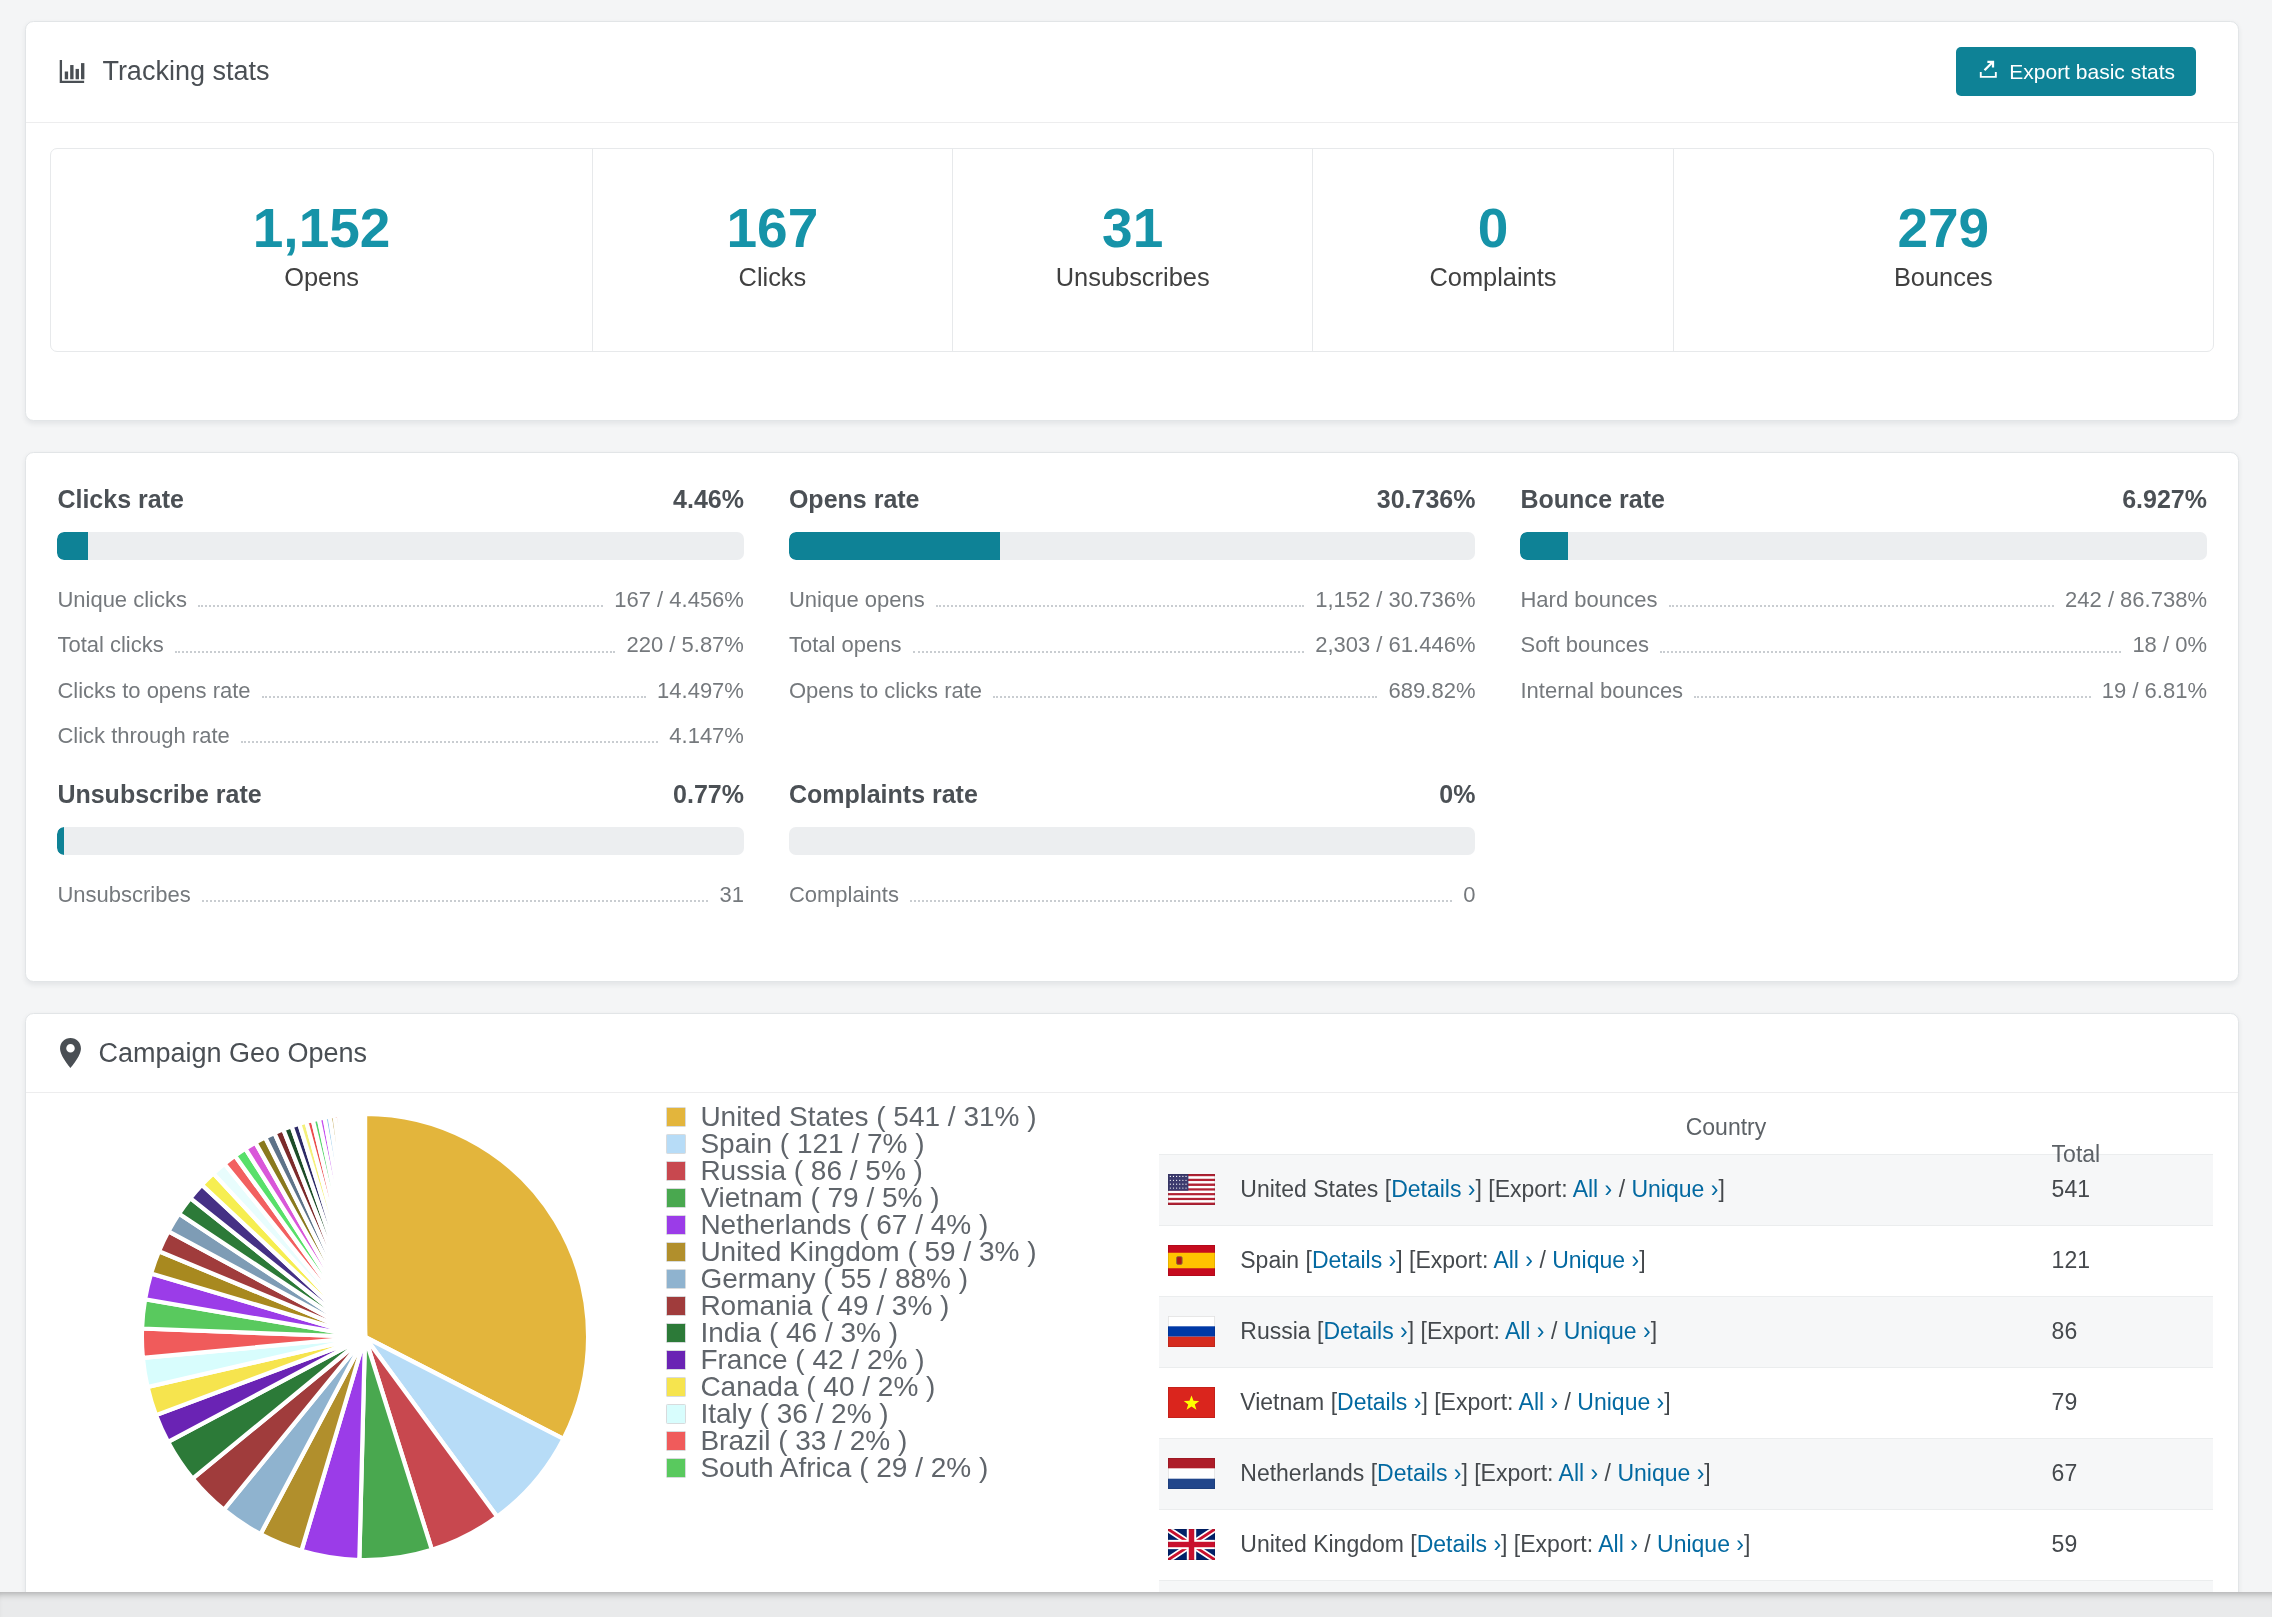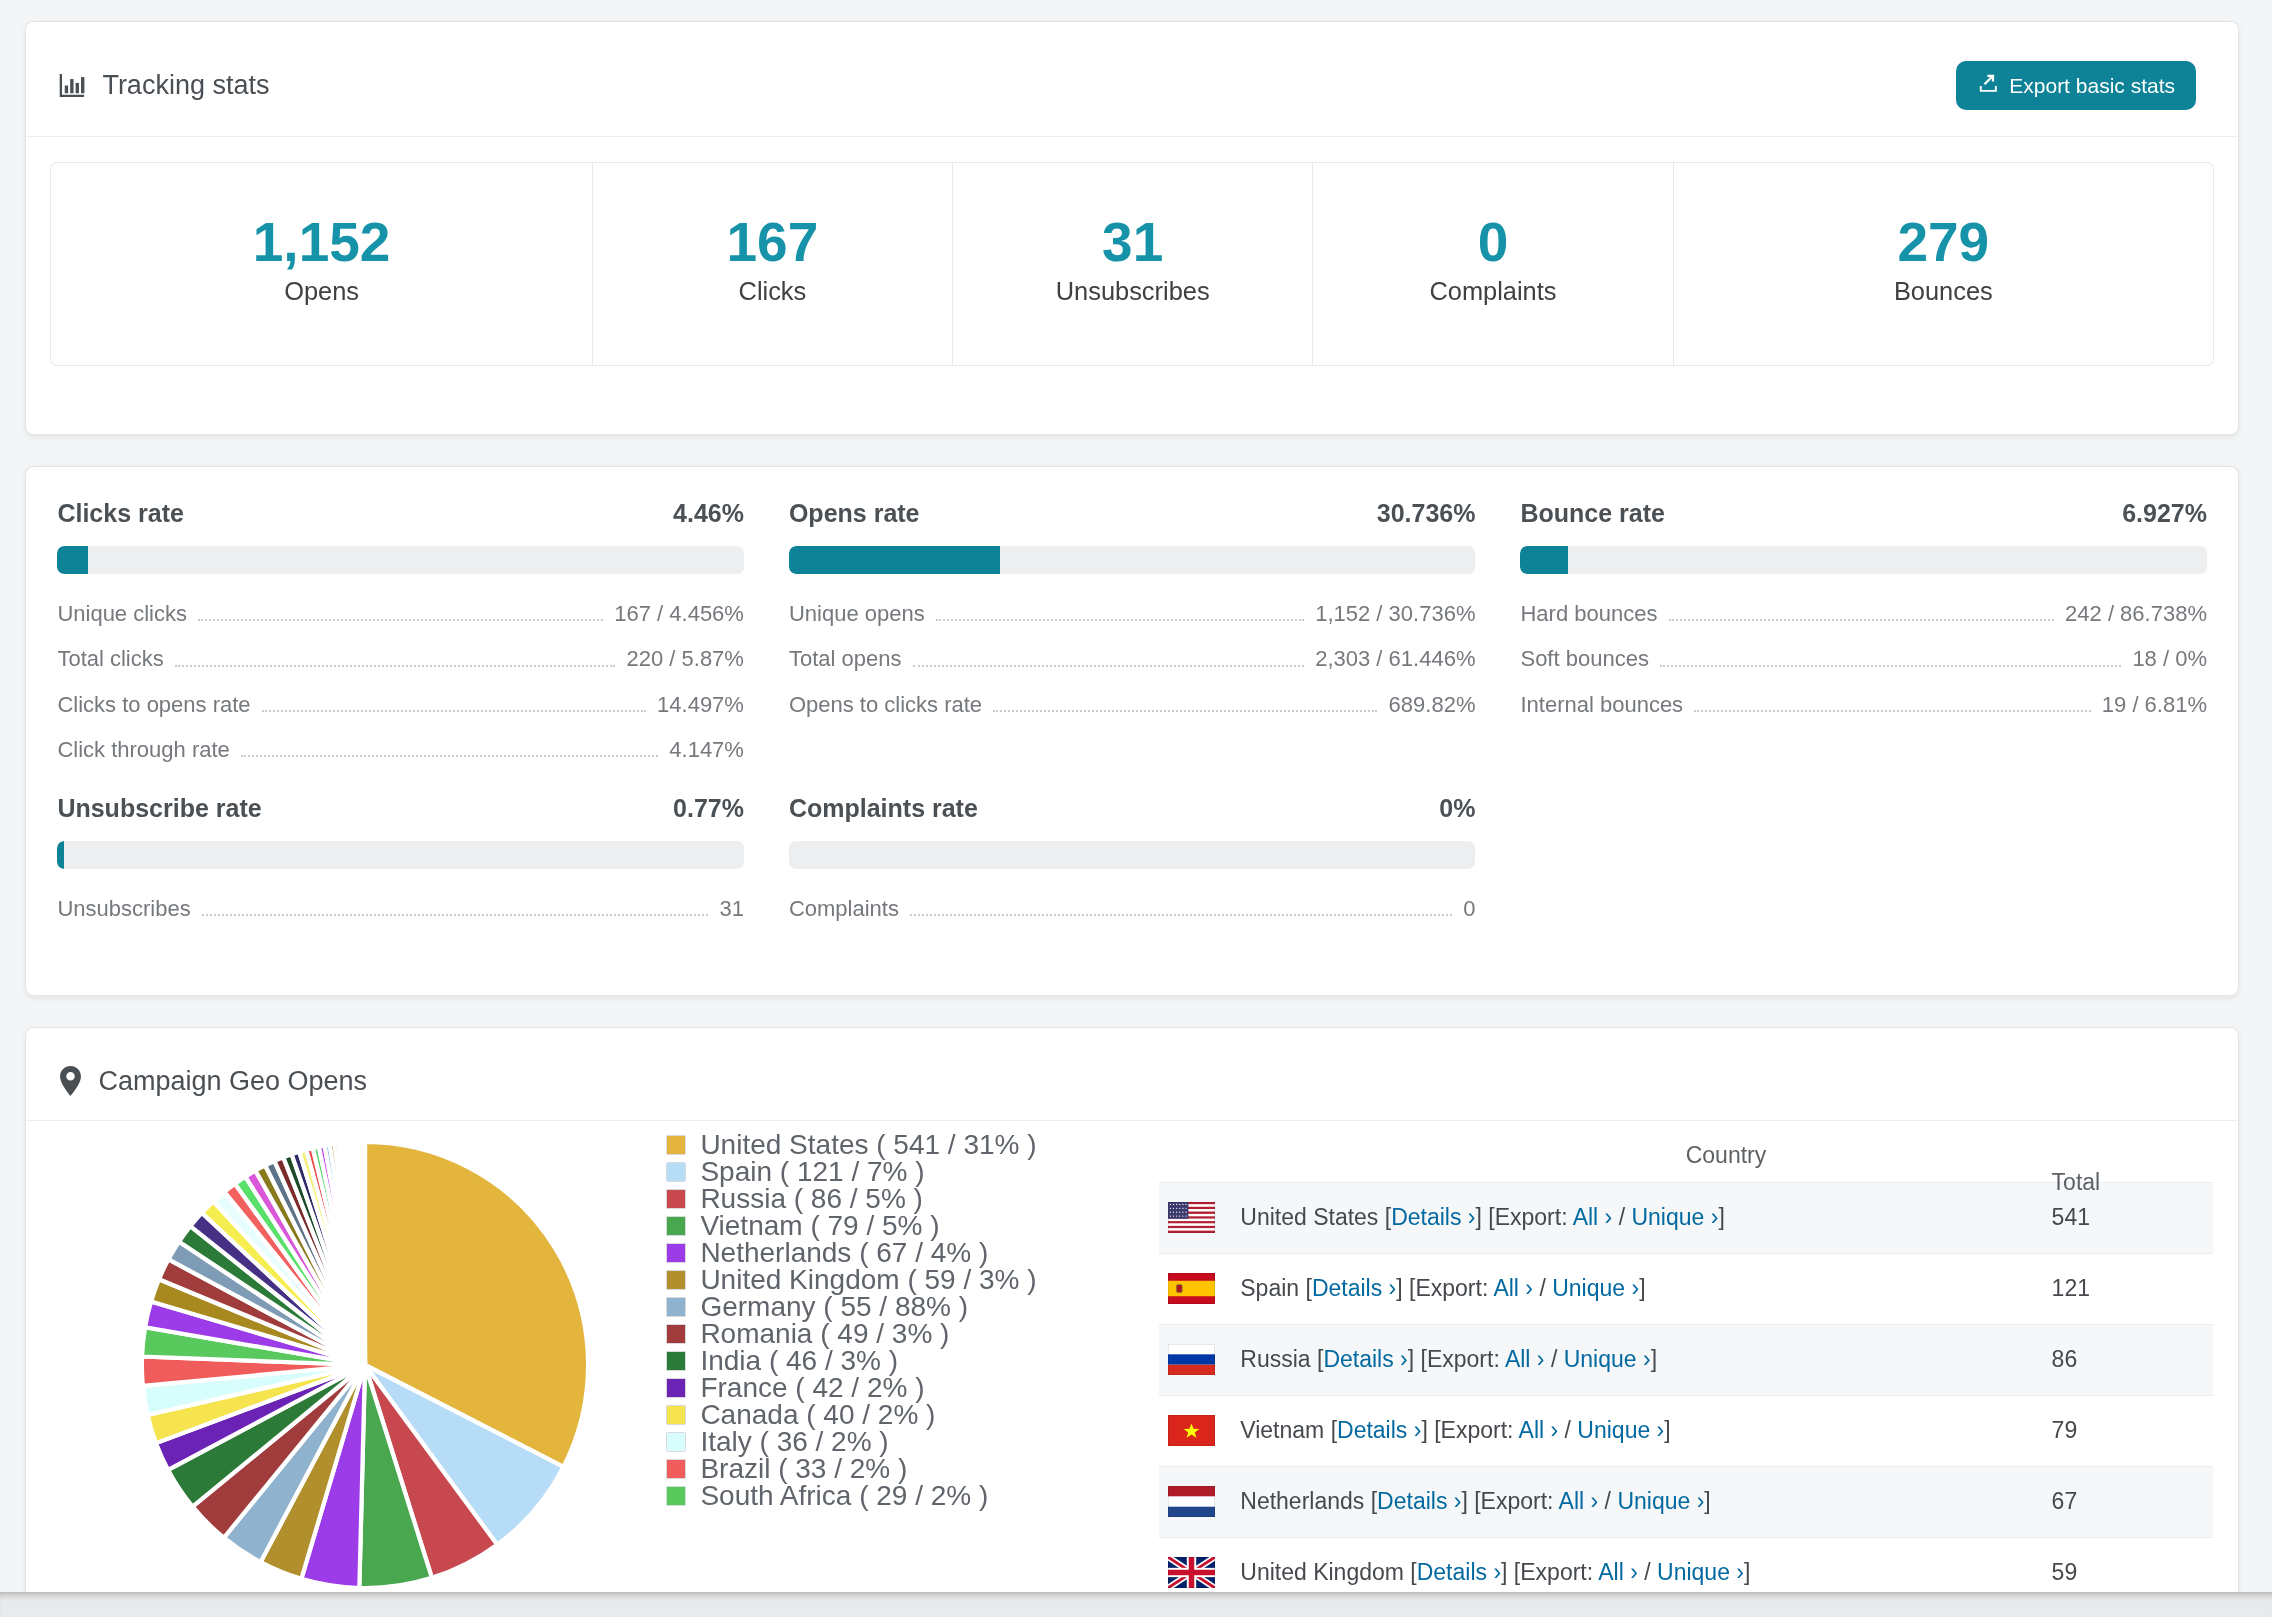--- a/index.html
+++ b/index.html
@@ -24,7 +24,6 @@
     display:flex; align-items:center; justify-content:space-between;
     padding:25.4px 42px 25.4px 31px;
     border-bottom:0.7px solid #ededee;
-    margin-top:14px;
   }
   .card-title { display:flex; align-items:center; gap:14px; font-size:27px; color:#4a4f54; }
   .card-title svg { display:block; }

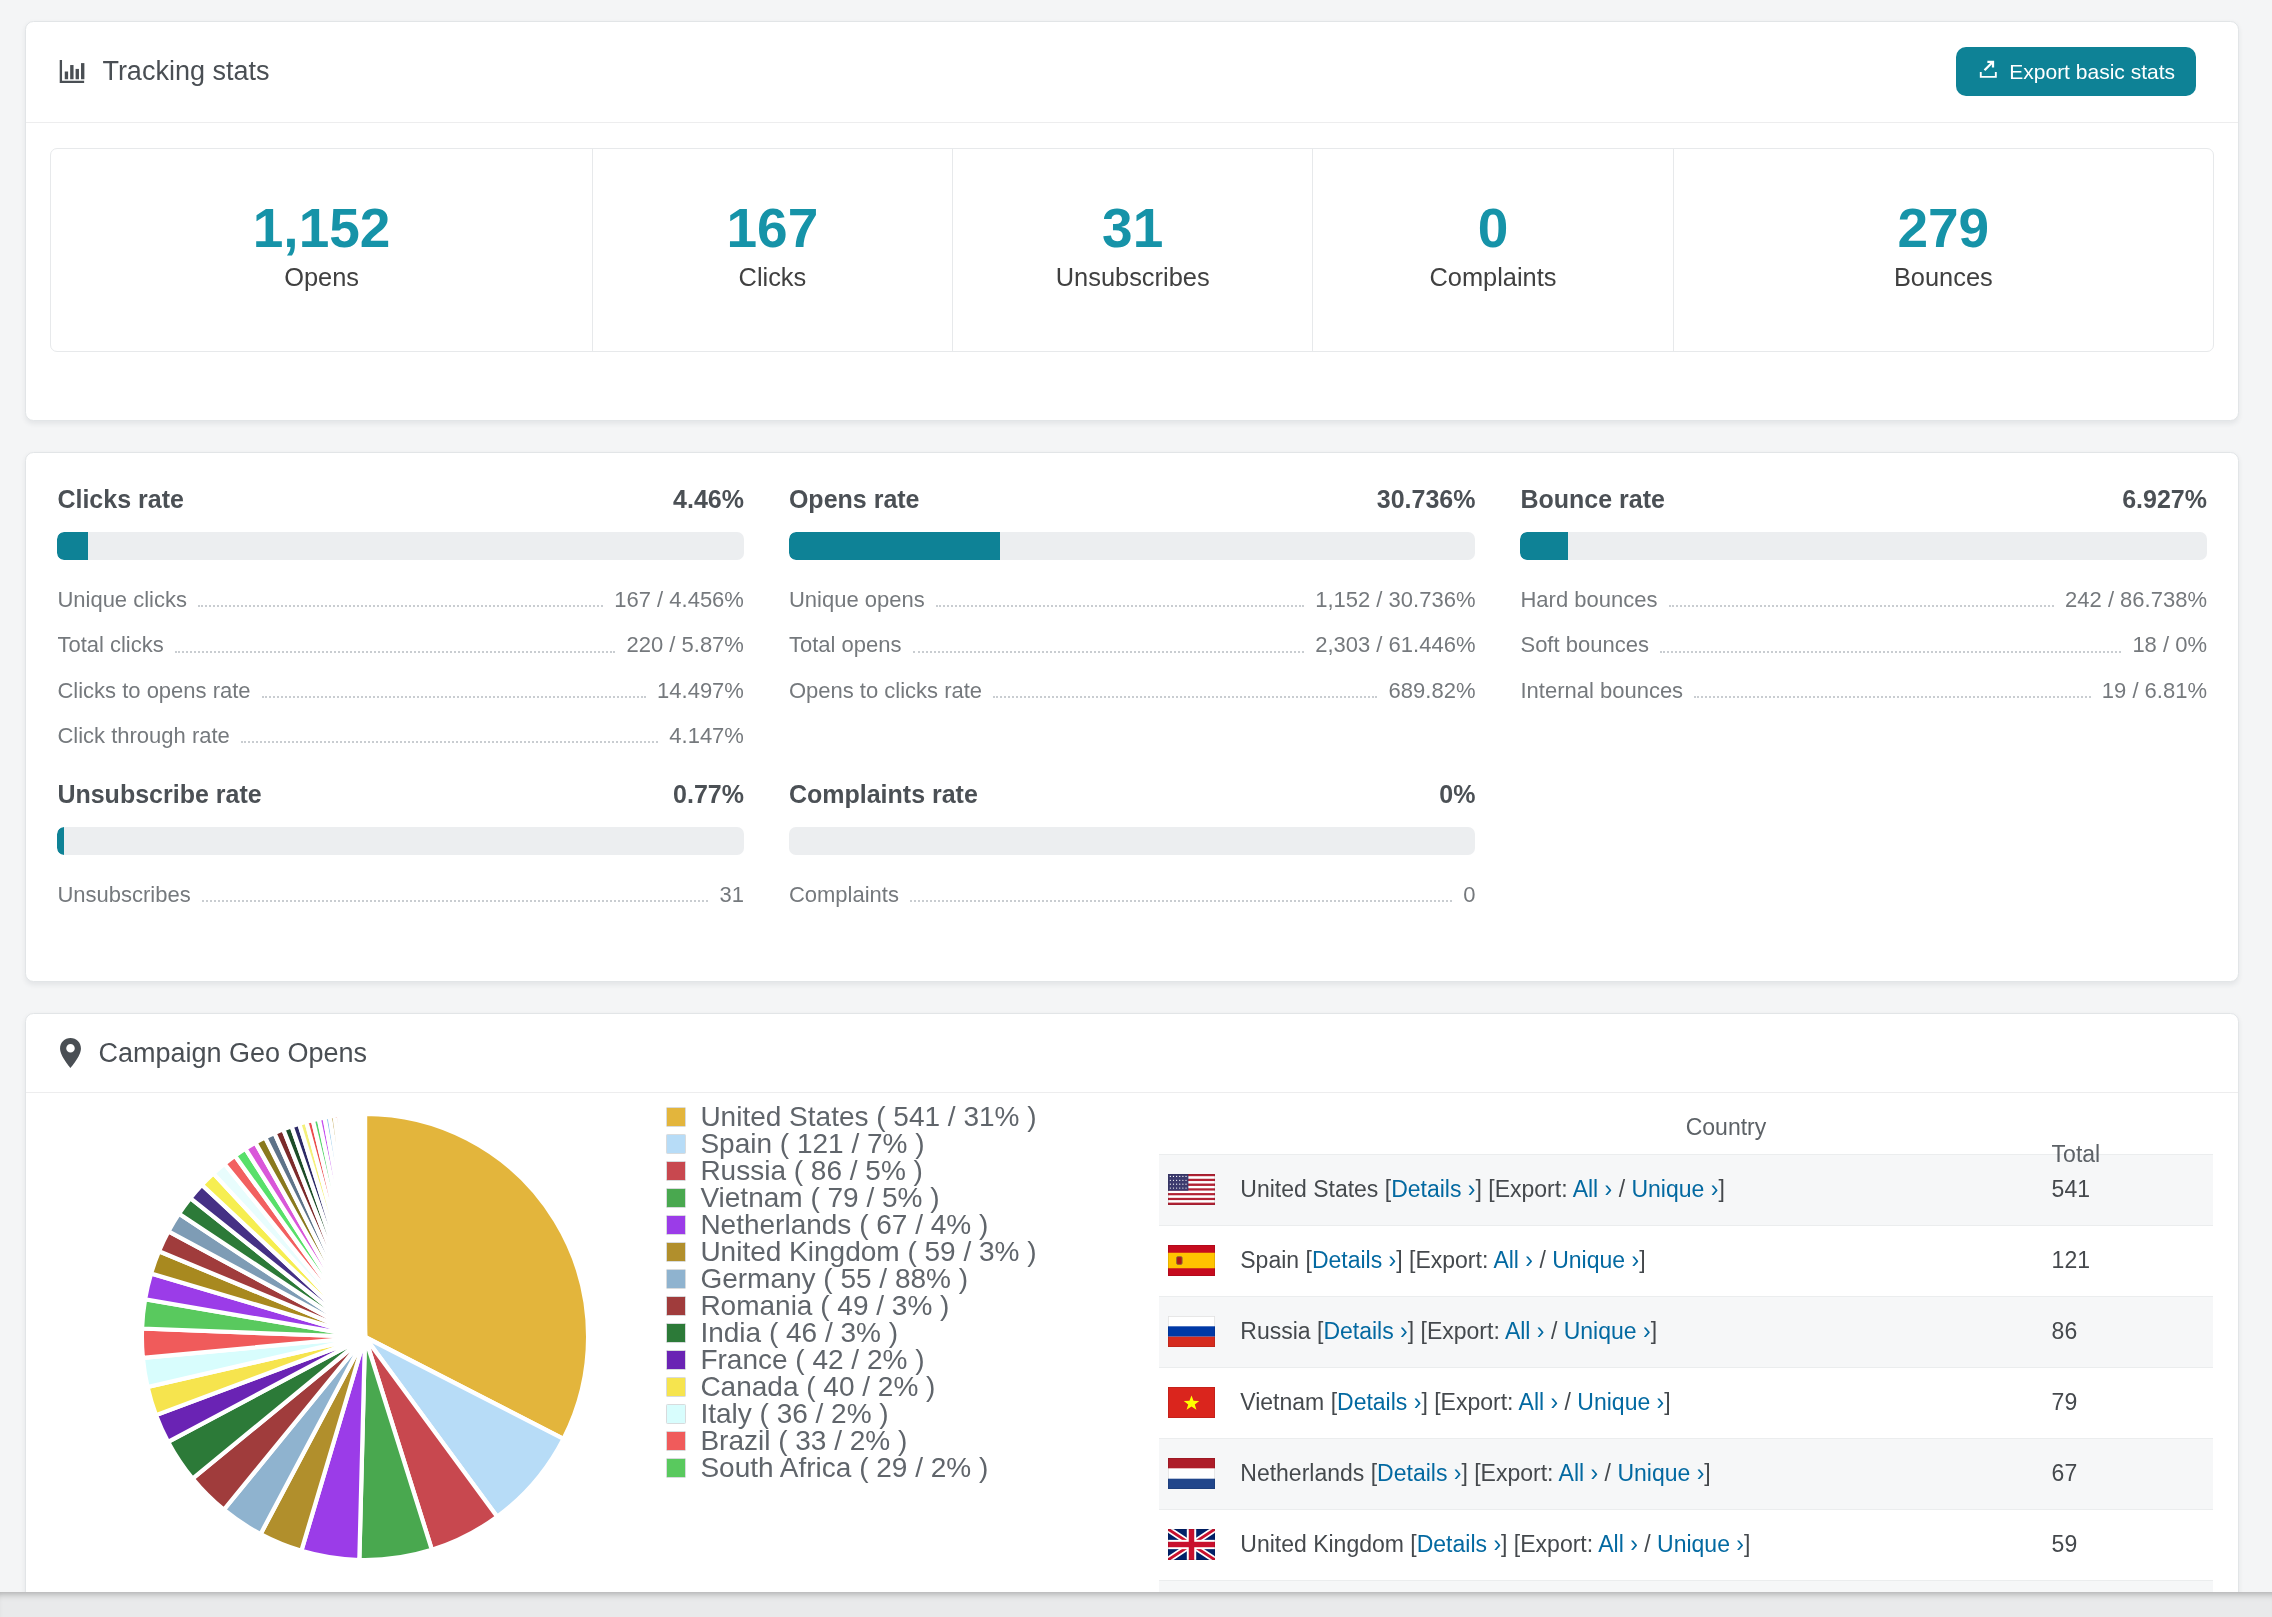--- a/index.html
+++ b/index.html
@@ -31,7 +31,7 @@
   .btn-primary {
     display:flex; align-items:center; gap:10px;
     background:var(--teal); color:#fff;
-    font-size:21px; padding:10.6px 21px; border:none; border-radius:10px;
+    font-size:21px; padding:10.6px 21px; border:none; border-radius:5px;
     cursor:pointer; font-family:inherit;text-align:right;
   }
 

